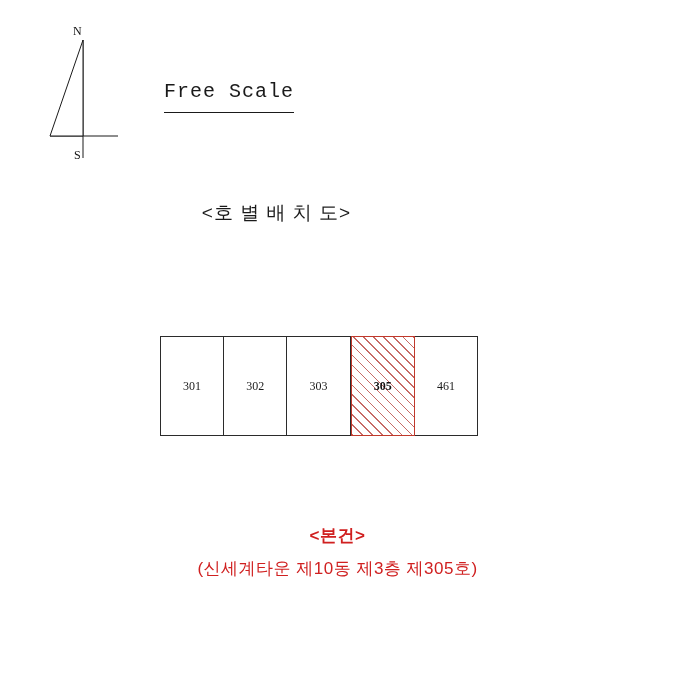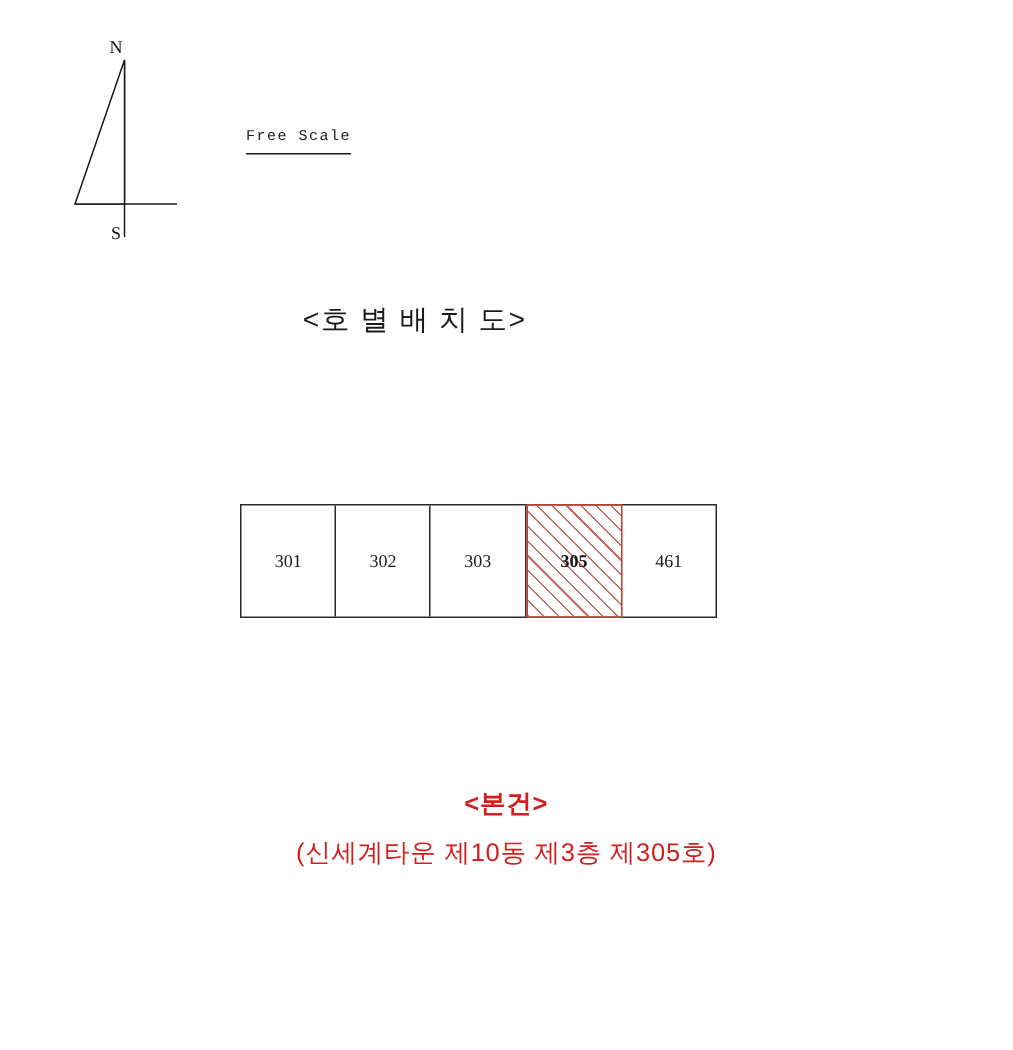--- a/index.html
+++ b/index.html
@@ -47,11 +47,11 @@
     left: 164px;
     top: 84px;
     font-family: "Liberation Mono", monospace;
-    font-size: 10px;
+    font-size: 20px;
     color: #1a1a1a;
     letter-spacing: 1px;
     border-bottom: 1px solid #1a1a1a;
-    padding-bottom: 2px;
+    padding-bottom: 12px;
     line-height: 16px;
   }
 

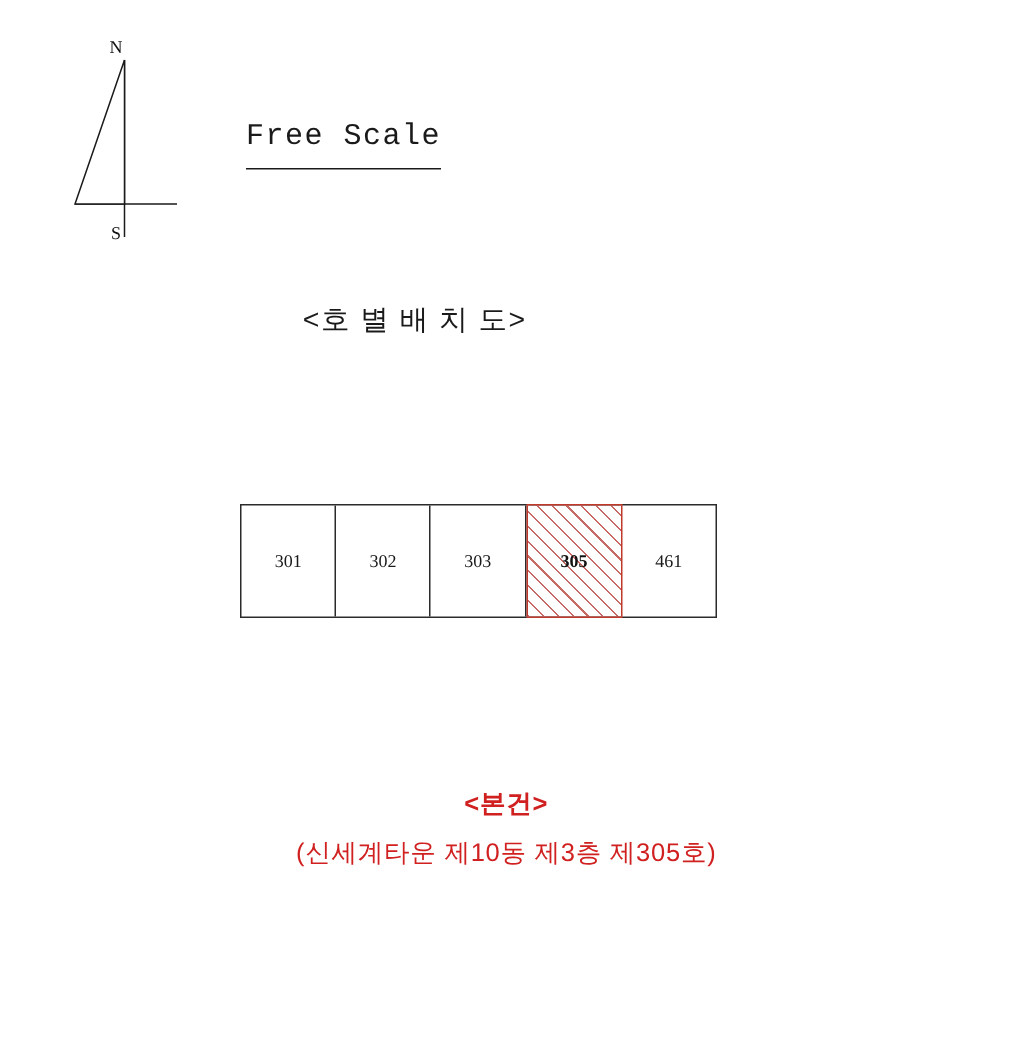--- a/index.html
+++ b/index.html
@@ -74,7 +74,7 @@
     left: 160px;
     top: 336px;
     width: 318px;
-    height: 76px;
+    height: 100px;
   }
   .units-row {
     display: flex;

